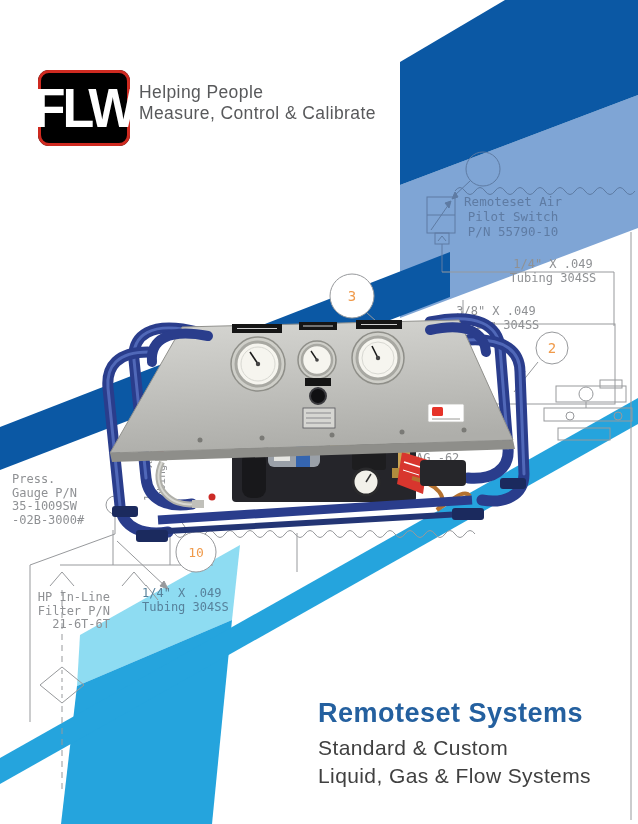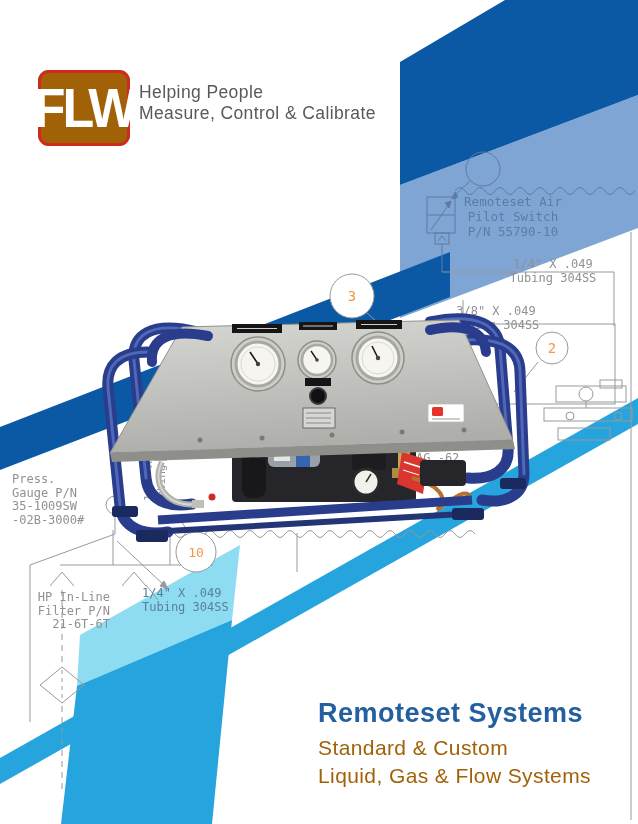--- a/index.html
+++ b/index.html
@@ -9,7 +9,7 @@
   .layer{position:absolute;left:0;top:0;width:638px;height:824px;}
 
   
-  #logo{position:absolute;left:38px;top:70px;width:92px;height:76px;background:#a16207;
+  #logo{position:absolute;left:38px;top:70px;width:92px;height:76px;background:#000000;
         border-radius:11px;box-shadow:inset 0 0 0 3px #cf2a20;display:flex;align-items:center;justify-content:center;}
   #logo span{color:#ffffff;font-size:52px;font-weight:bold;letter-spacing:-3px;
         font-family:"Liberation Sans",sans-serif;transform:scaleY(1.08);}

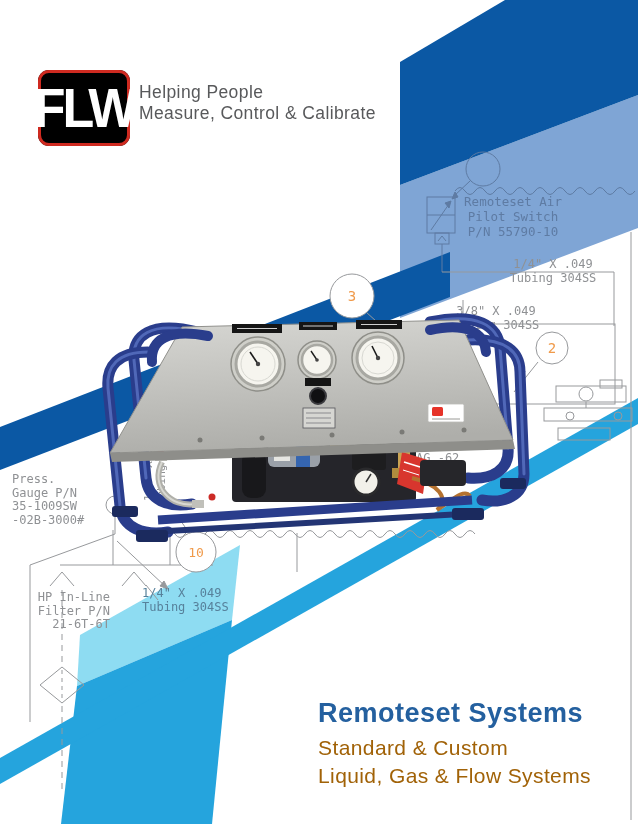--- a/index.html
+++ b/index.html
@@ -31,7 +31,7 @@
   
   #footer{position:absolute;left:318px;top:698px;}
   #footer-title{color:#24609f;font-size:27px;font-weight:bold;letter-spacing:0.5px;margin:0 0 7px 0;}
-  #footer-sub1,#footer-sub2{color:#a16207;font-size:21px;letter-spacing:0.4px;margin:0 0 4px 0;}
+  #footer-sub1,#footer-sub2{color:#404040;font-size:21px;letter-spacing:0.4px;margin:0 0 4px 0;}
 
   .co{font-family:"DejaVu Sans Mono",monospace;font-size:14px;fill:#f09a4a;}
   .co10{font-size:13px;}

